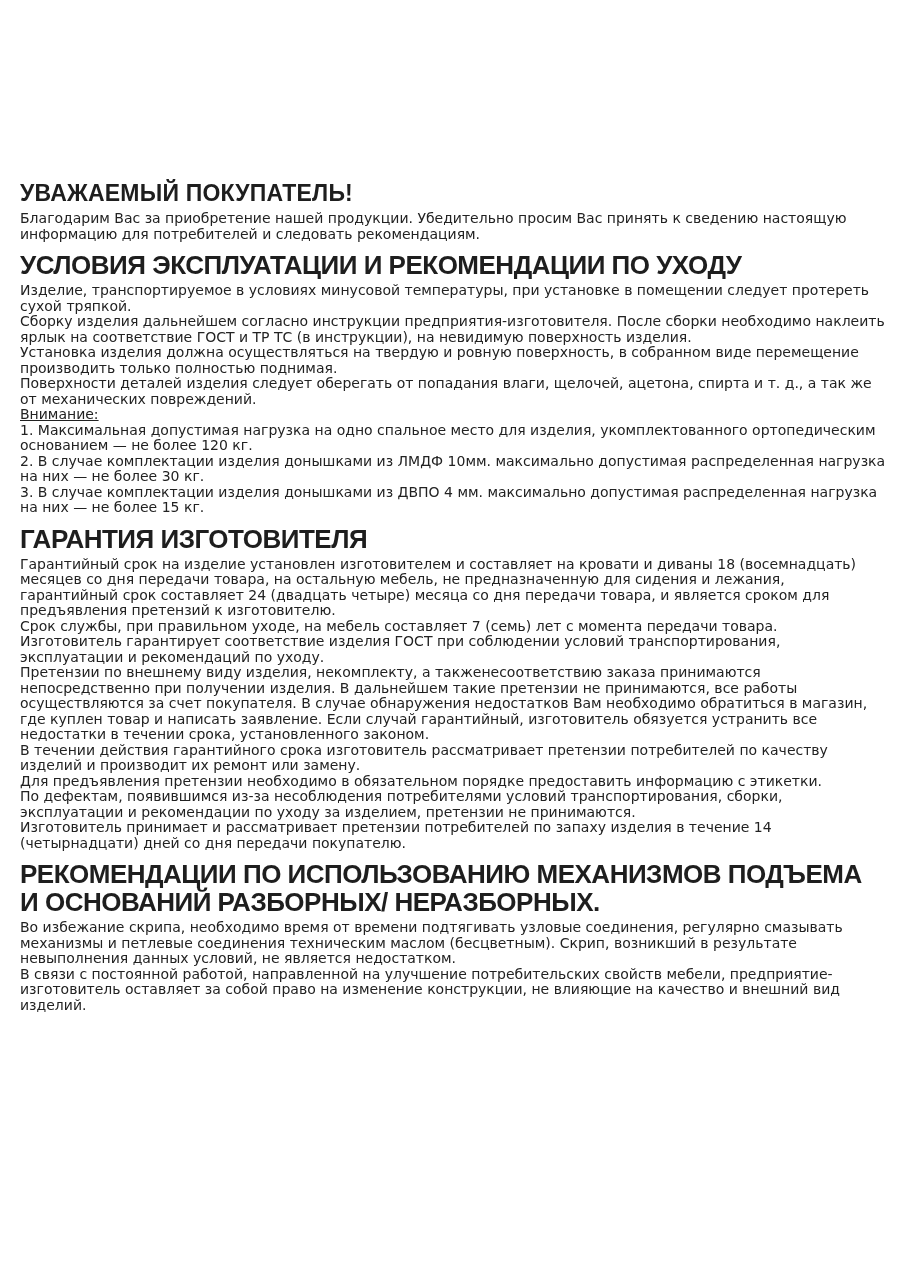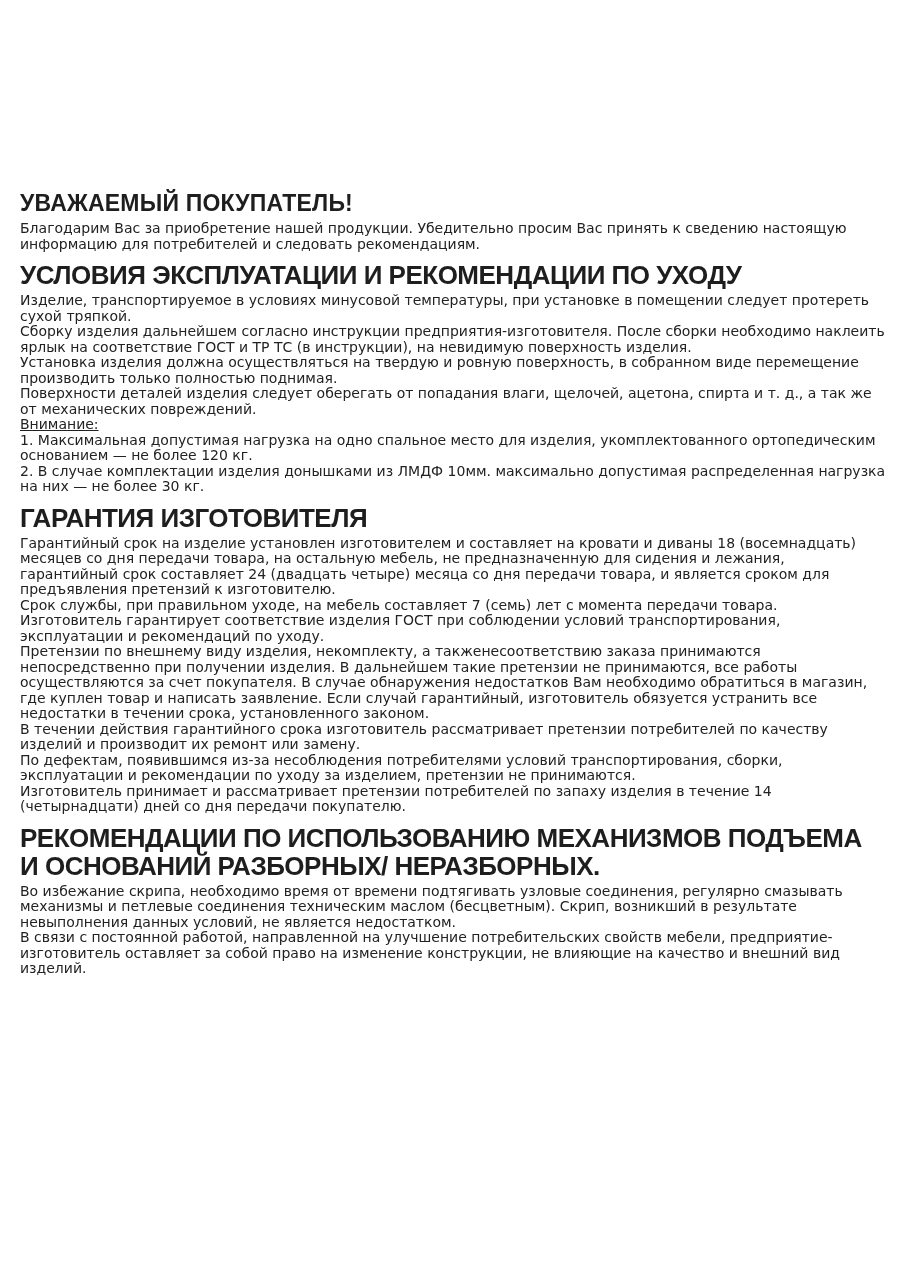--- a/index.html
+++ b/index.html
@@ -7,7 +7,7 @@
     position: relative;
     width: 900px;
     height: 1084px;
-    margin: 10px auto;
+    margin: 0 auto;
     background: #ffffff;
     overflow: hidden;
     box-sizing: border-box;

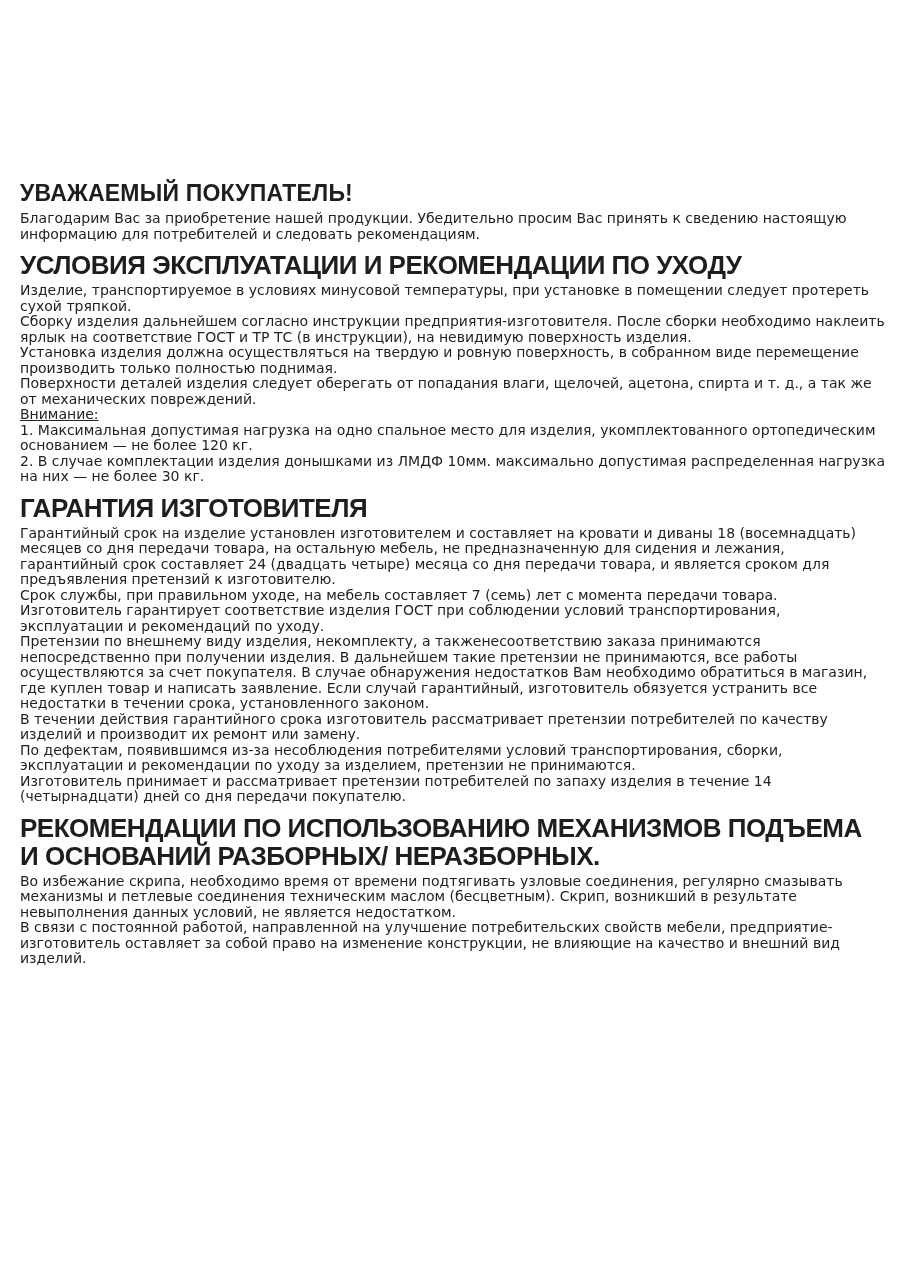--- a/index.html
+++ b/index.html
@@ -62,6 +62,7 @@
       <p><span class="attention-label">Внимание:</span></p>
       <p>1. Максимальная допустимая нагрузка на одно спальное место для изделия, укомплектованного ортопедическим основанием — не более 120 кг.</p>
       <p>2. В случае комплектации изделия донышками из ЛМДФ 10мм. максимально допустимая распределенная нагрузка на них — не более 30 кг.</p>
+      <p>3. В случае комплектации изделия донышками из ДВПО 4 мм. максимально допустимая распределенная нагрузка на них — не более 15 кг.</p>
     </section>
 
     <section>

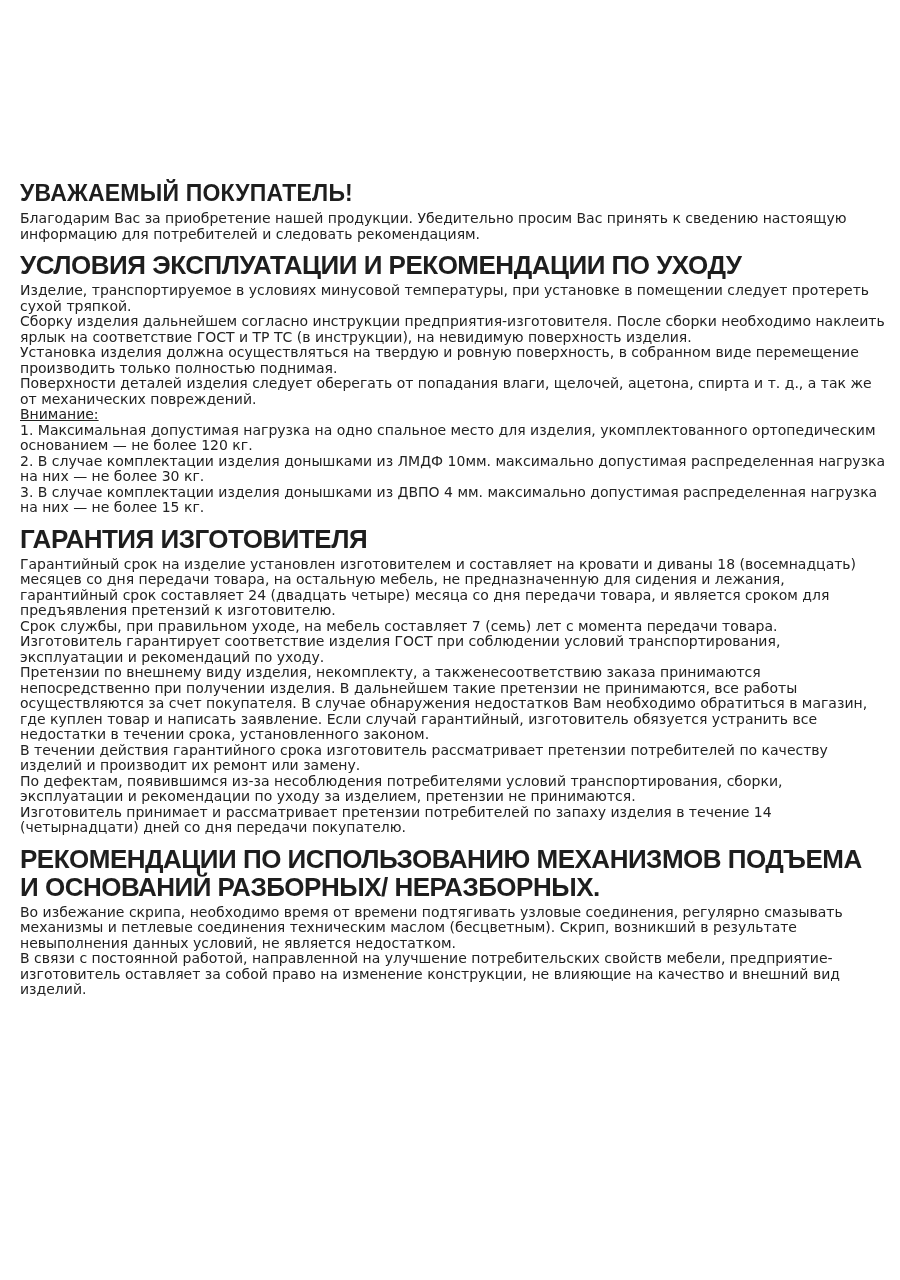--- a/index.html
+++ b/index.html
@@ -72,6 +72,7 @@
       <p>Изготовитель гарантирует соответствие изделия ГОСТ при соблюдении условий транспортирования, эксплуатации и рекомендаций по уходу.</p>
       <p>Претензии по внешнему виду изделия, некомплекту, а такженесоответствию заказа принимаются непосредственно при получении изделия. В дальнейшем такие претензии не принимаются, все работы осуществляются за счет покупателя. В случае обнаружения недостатков  Вам необходимо обратиться в магазин, где куплен товар и написать заявление. Если случай гарантийный, изготовитель обязуется устранить все недостатки в течении срока, установленного законом.</p>
       <p>В течении действия гарантийного срока изготовитель рассматривает претензии потребителей по качеству изделий и производит их ремонт или замену.</p>
+      <p>Для предъявления претензии необходимо в обязательном порядке предоставить информацию с этикетки.</p>
       <p>По дефектам, появившимся из-за несоблюдения потребителями условий транспортирования, сборки, эксплуатации и рекомендации по уходу за изделием, претензии не принимаются.</p>
       <p>Изготовитель принимает и рассматривает претензии потребителей по запаху изделия в течение 14 (четырнадцати) дней со дня передачи  покупателю.</p>
     </section>

